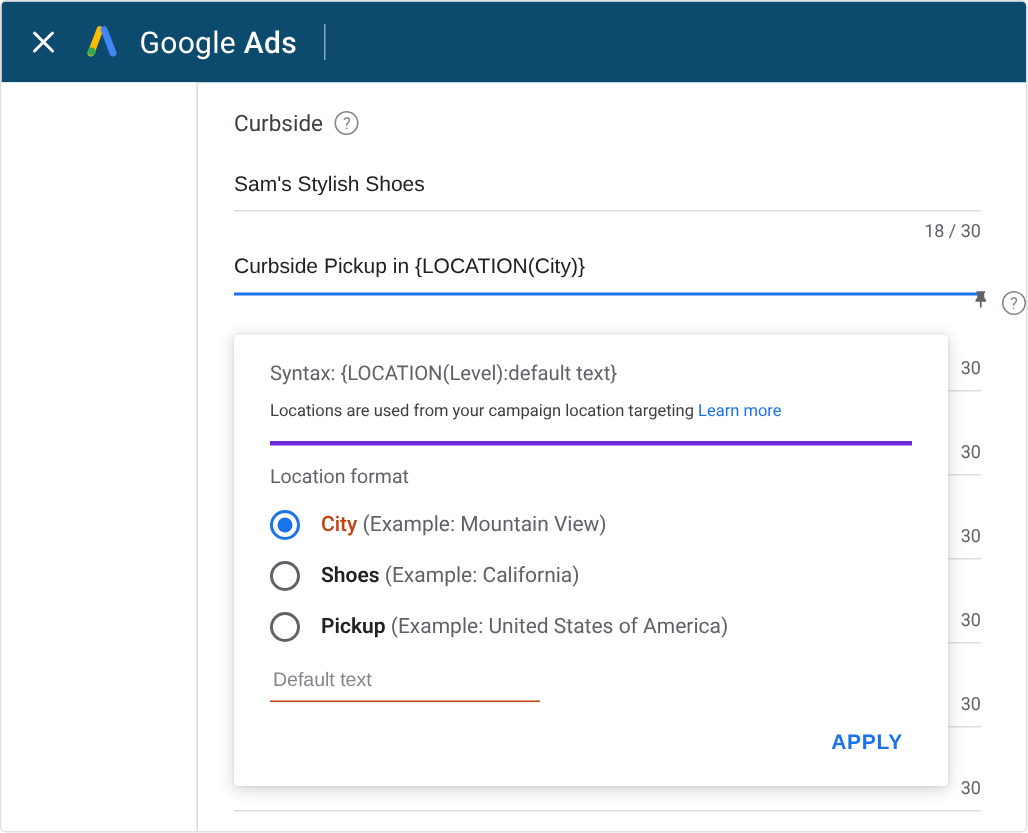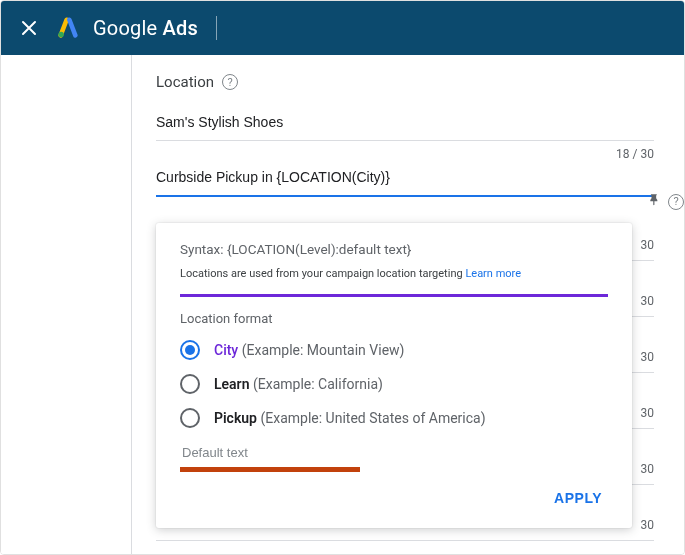--- a/index.html
+++ b/index.html
@@ -230,7 +230,7 @@
   <div class="main-panel">
 
     <div class="section-label">
-      <span>Location</span>
+      <span>Curbside</span>
       <span class="help-circle">?</span>
     </div>
 

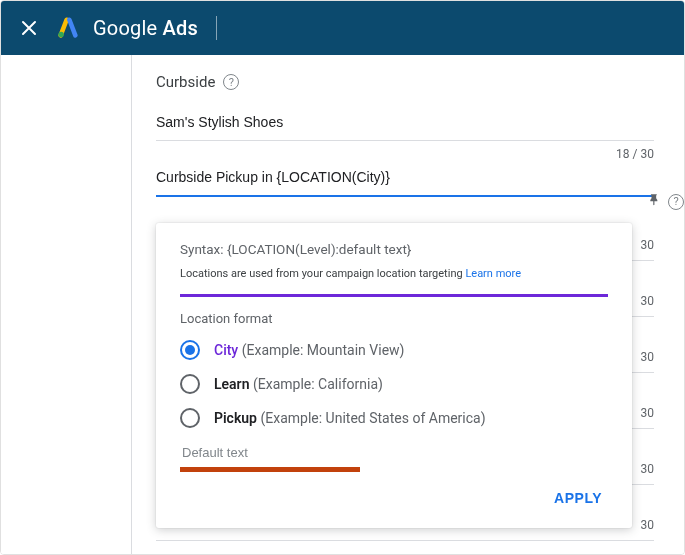--- a/index.html
+++ b/index.html
@@ -171,7 +171,7 @@
   }
   .radio-label { font-size: 14px; color: #202124; }
   .radio-label .strong { font-weight: 600; }
-  .radio-label.sel .strong { color: #6d28d9; font-weight: 500; }
+  .radio-label.sel .strong { color: #c2410c; font-weight: 500; }
   .radio-label .muted { color: #5f6368; }
   .default-text-field {
     margin-top: 16px;

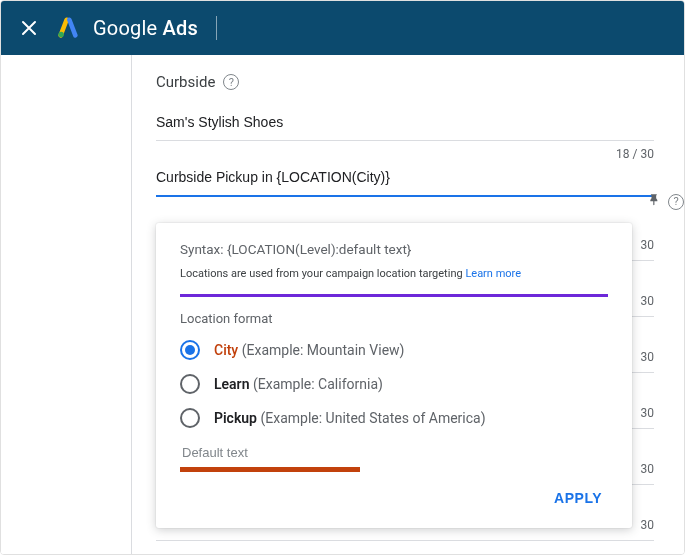--- a/index.html
+++ b/index.html
@@ -290,7 +290,7 @@
       <div class="radio-row">
         <span class="radio"></span>
         <span class="radio-label">
-          <span class="strong">Learn</span>
+          <span class="strong">Shoes</span>
           <span class="muted"> </span><span class="muted">(Example: California)</span>
         </span>
       </div>

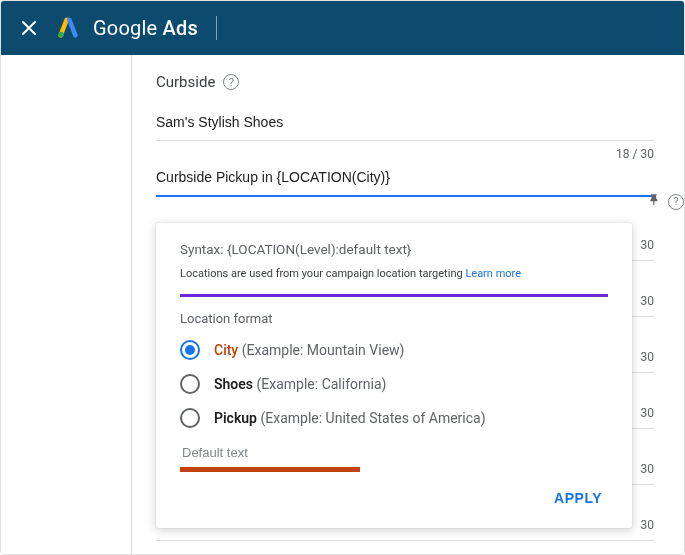--- a/index.html
+++ b/index.html
@@ -176,7 +176,7 @@
   .default-text-field {
     margin-top: 16px;
     width: 180px;
-    border-bottom: 5px solid #c2410c;
+    border-bottom: 1px solid #c2410c;
     padding-bottom: 6px;
     text-decoration: underline;
   }

